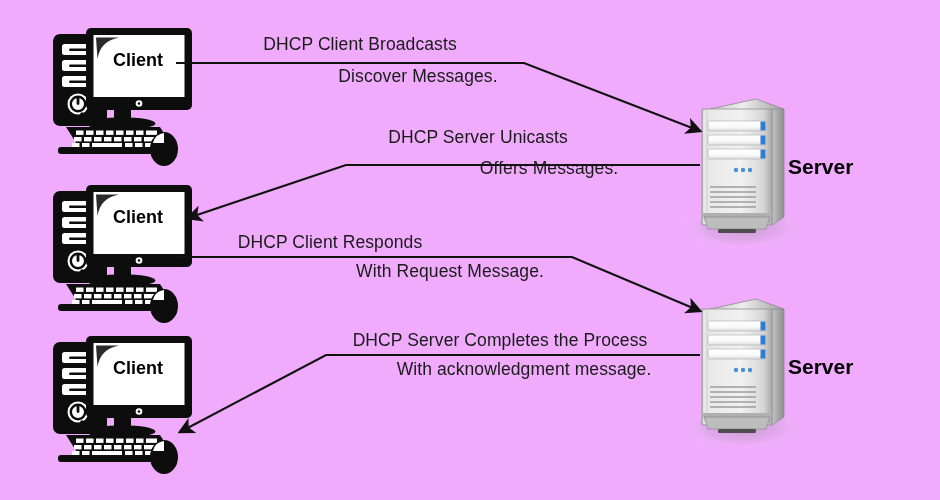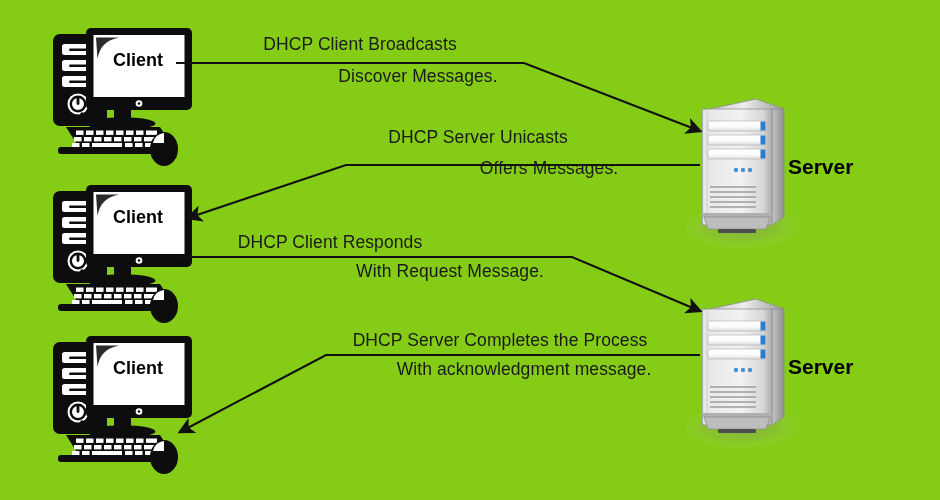--- a/index.html
+++ b/index.html
@@ -14,7 +14,7 @@
     position: relative;
     width: 940px;
     height: 500px;
-    background: #84cc16;
+    background: #f0abfc;
     overflow: hidden;
   }
   #diagram-svg {

